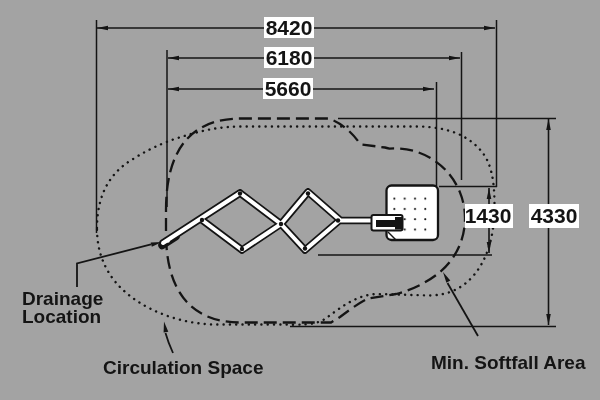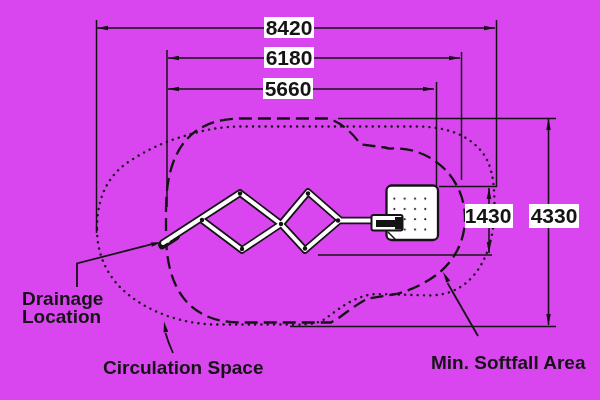--- a/index.html
+++ b/index.html
@@ -11,7 +11,7 @@
     position: relative;
     width: 600px;
     height: 400px;
-    background: #d946ef;
+    background: #a3a3a3;
     overflow: hidden;
     font-family: "Liberation Sans", sans-serif;
   }

